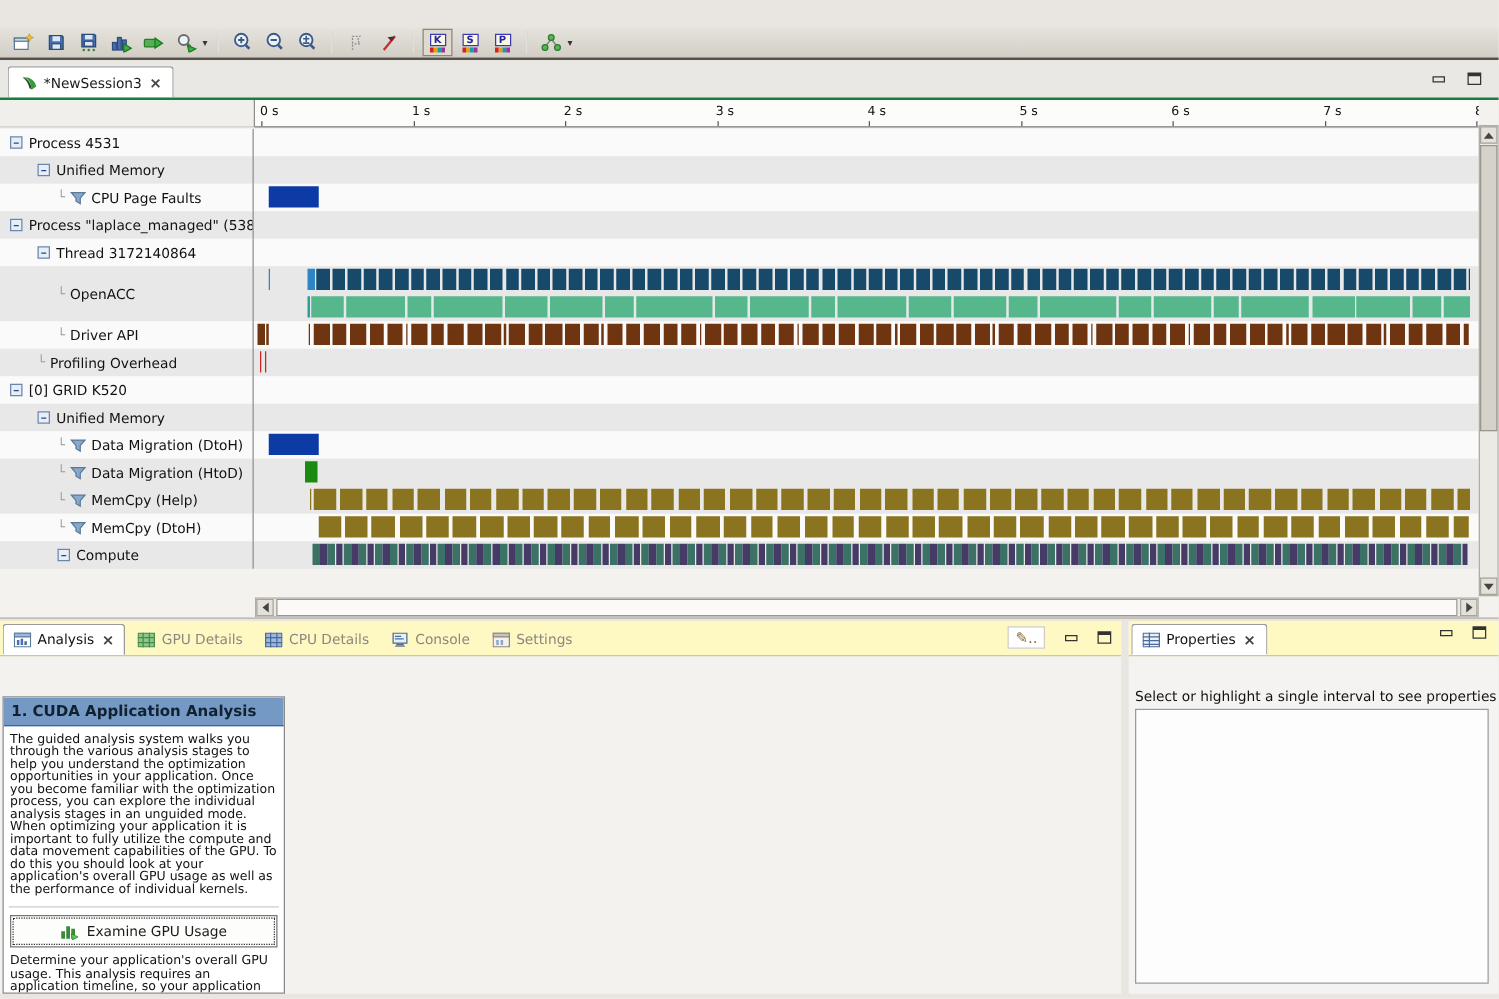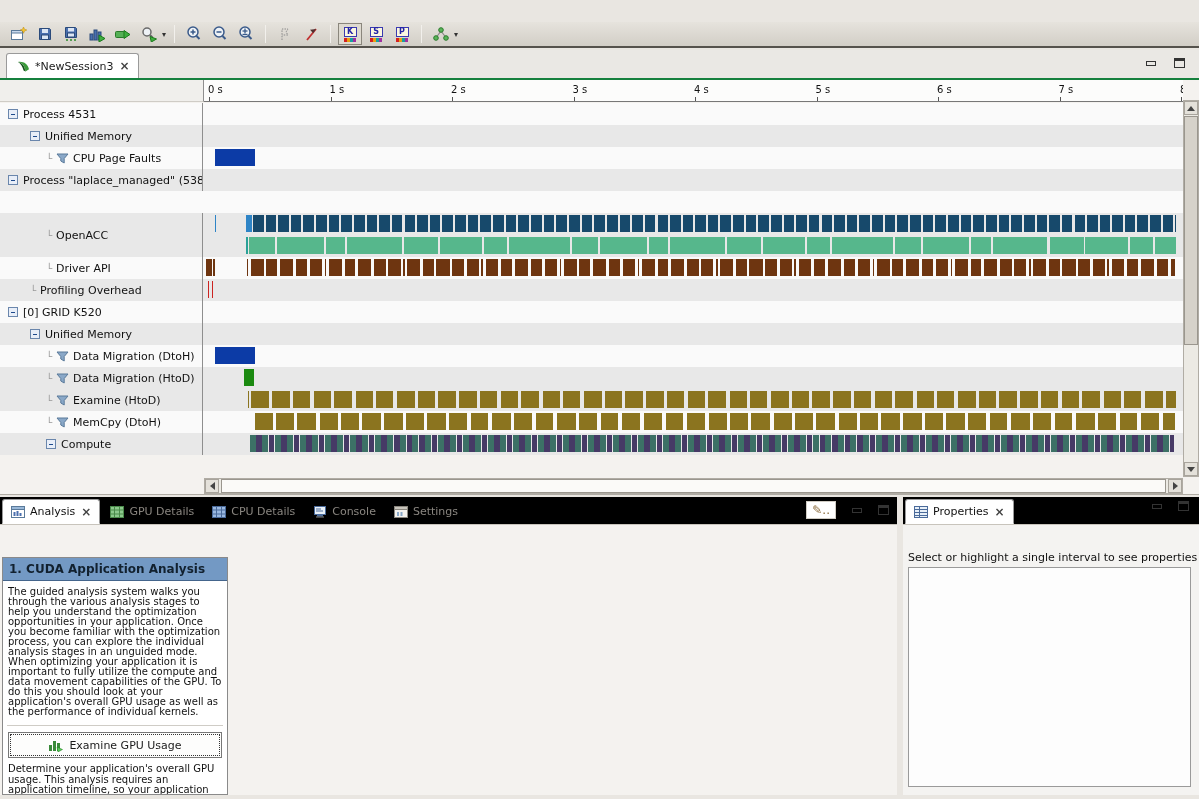--- a/index.html
+++ b/index.html
@@ -358,6 +358,11 @@
           </div>
         </div>
         <div class="tl-row">
+          <div class="tree-cell">
+            <span class="indent l1"></span>
+            <span class="expander"></span>
+            <span class="tlabel">Thread 3172140864</span>
+          </div>
           <div class="lane-cell">
             <div class="lane-origin"></div>
           </div>

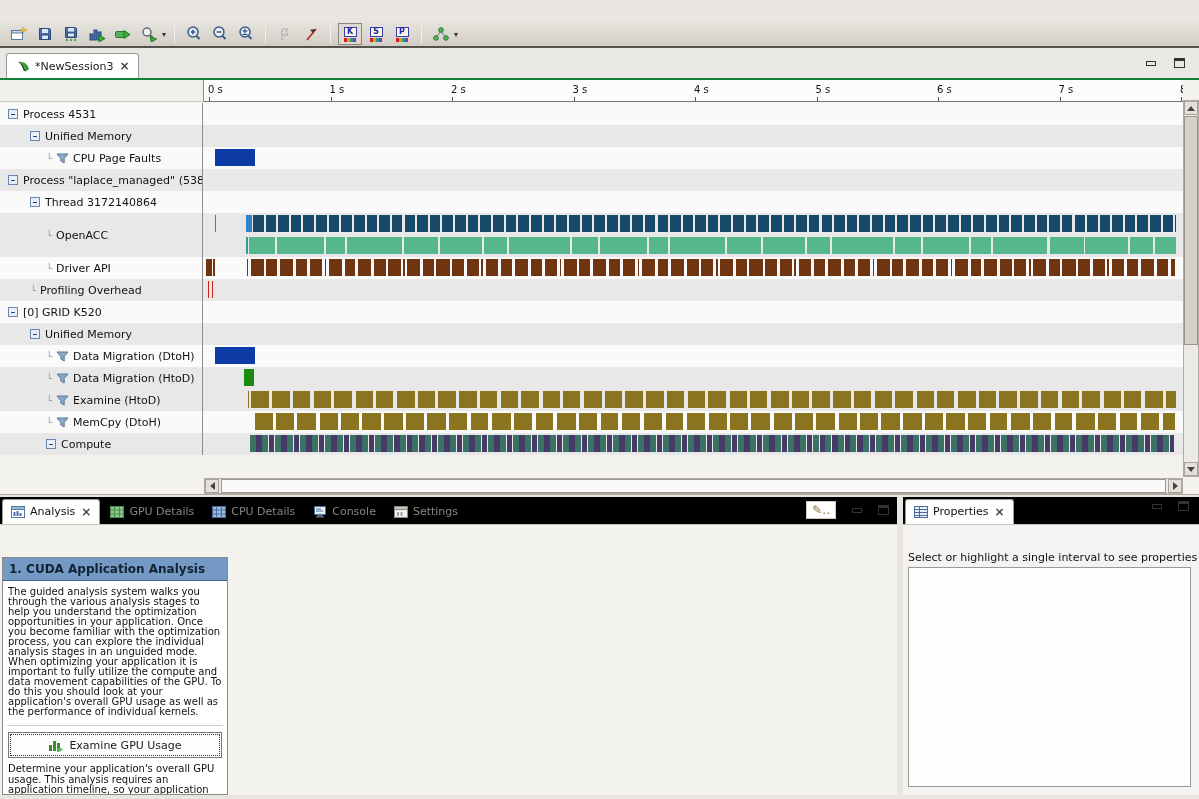--- a/index.html
+++ b/index.html
@@ -652,7 +652,7 @@
                 <path d="M1 1h11L8.2 5.5V10L4.8 8V5.5z" fill="#8aa8c8" stroke="#5a7a9a"></path>
               </svg>
             </span>
-            <span class="tlabel">Examine (HtoD)</span>
+            <span class="tlabel">MemCpy (Help)</span>
           </div>
           <div class="lane-cell">
             <div class="lane-origin">

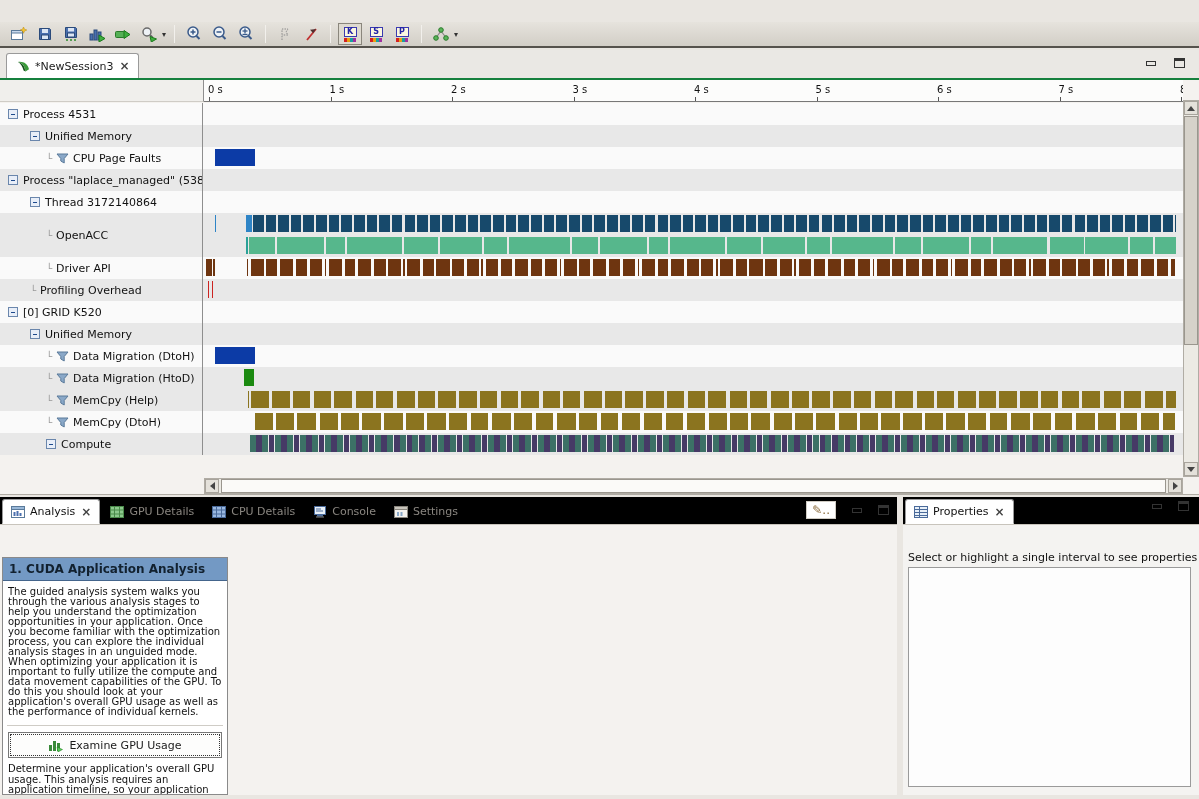--- a/index.html
+++ b/index.html
@@ -86,7 +86,7 @@
              border:1px solid #9a968e; }
 
   
-  .panel-tabbar { position:absolute; left:0; top:0; right:0; height:28px; background:#000000;
+  .panel-tabbar { position:absolute; left:0; top:0; right:0; height:28px; background:#fef9c3;
                   border-bottom:1px solid #c8c4bc; display:flex; align-items:flex-end; }
   .ptab { height:25px; display:flex; align-items:center; padding:0 8px; margin-left:2px; color:#8a8680; }
   .ptab.active { background:#fff; border:1px solid #9a9a9a; border-bottom:1px solid #fff;

